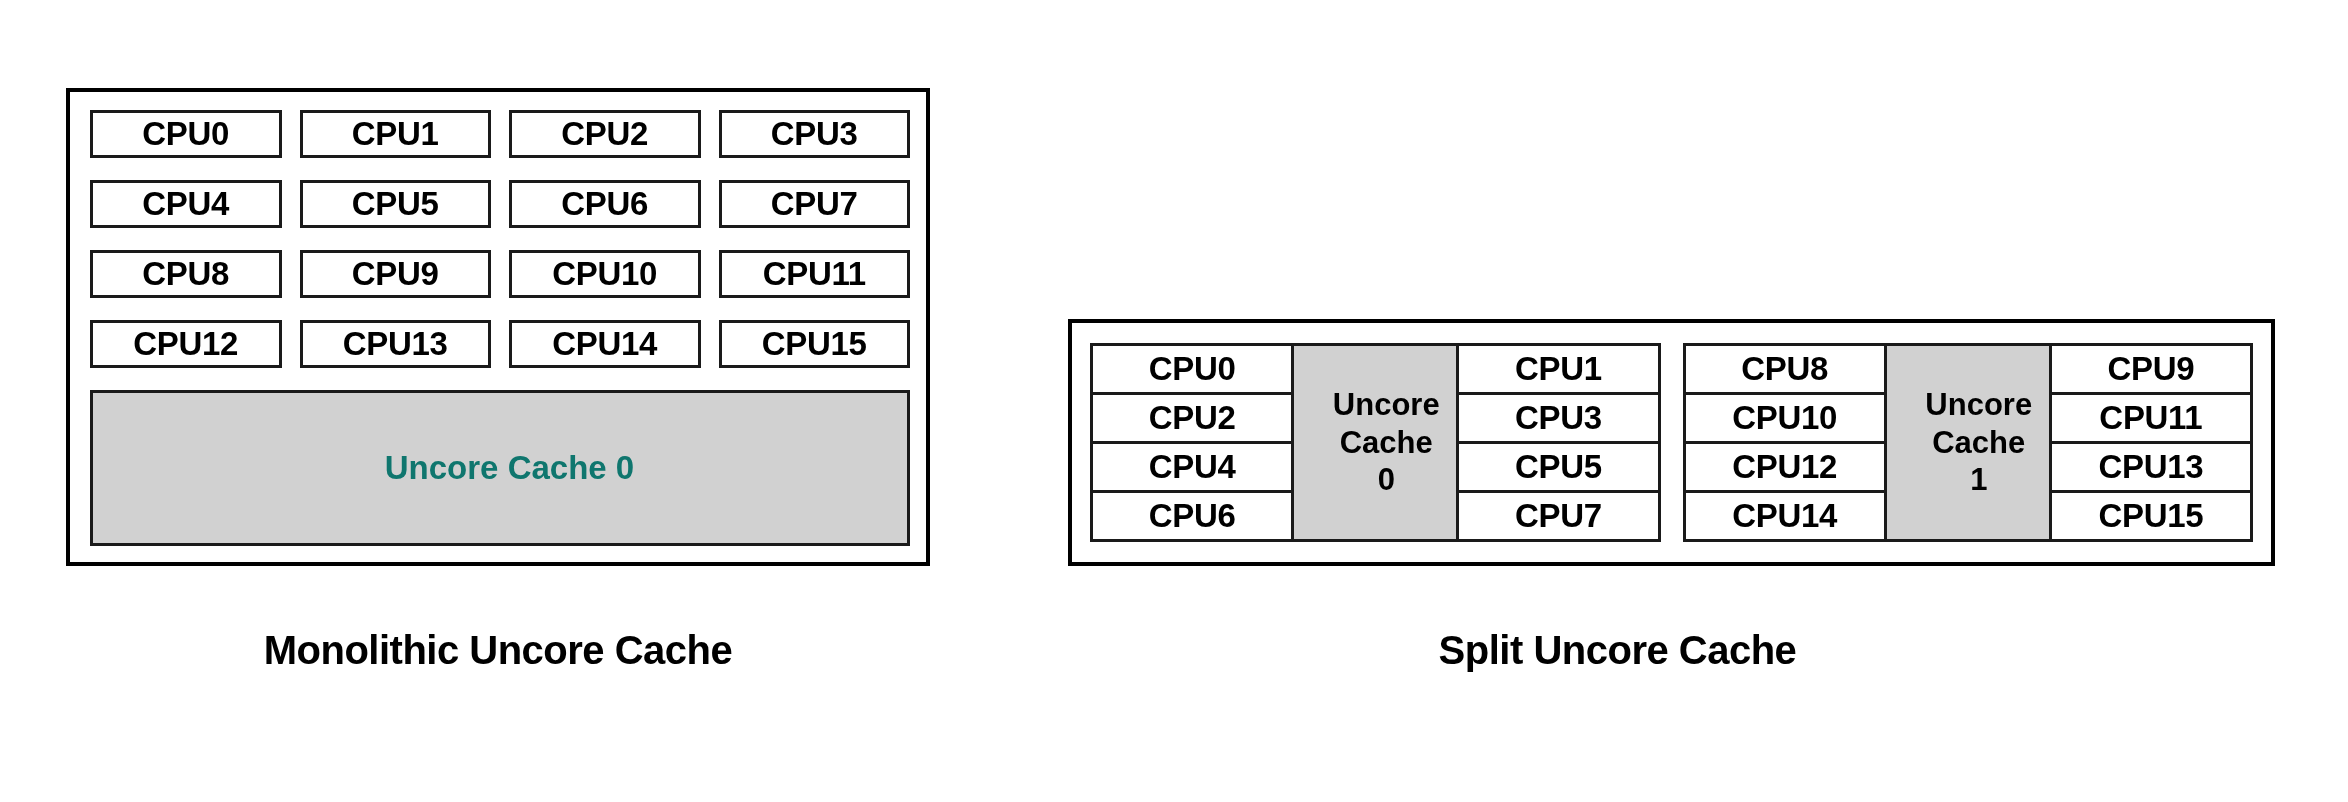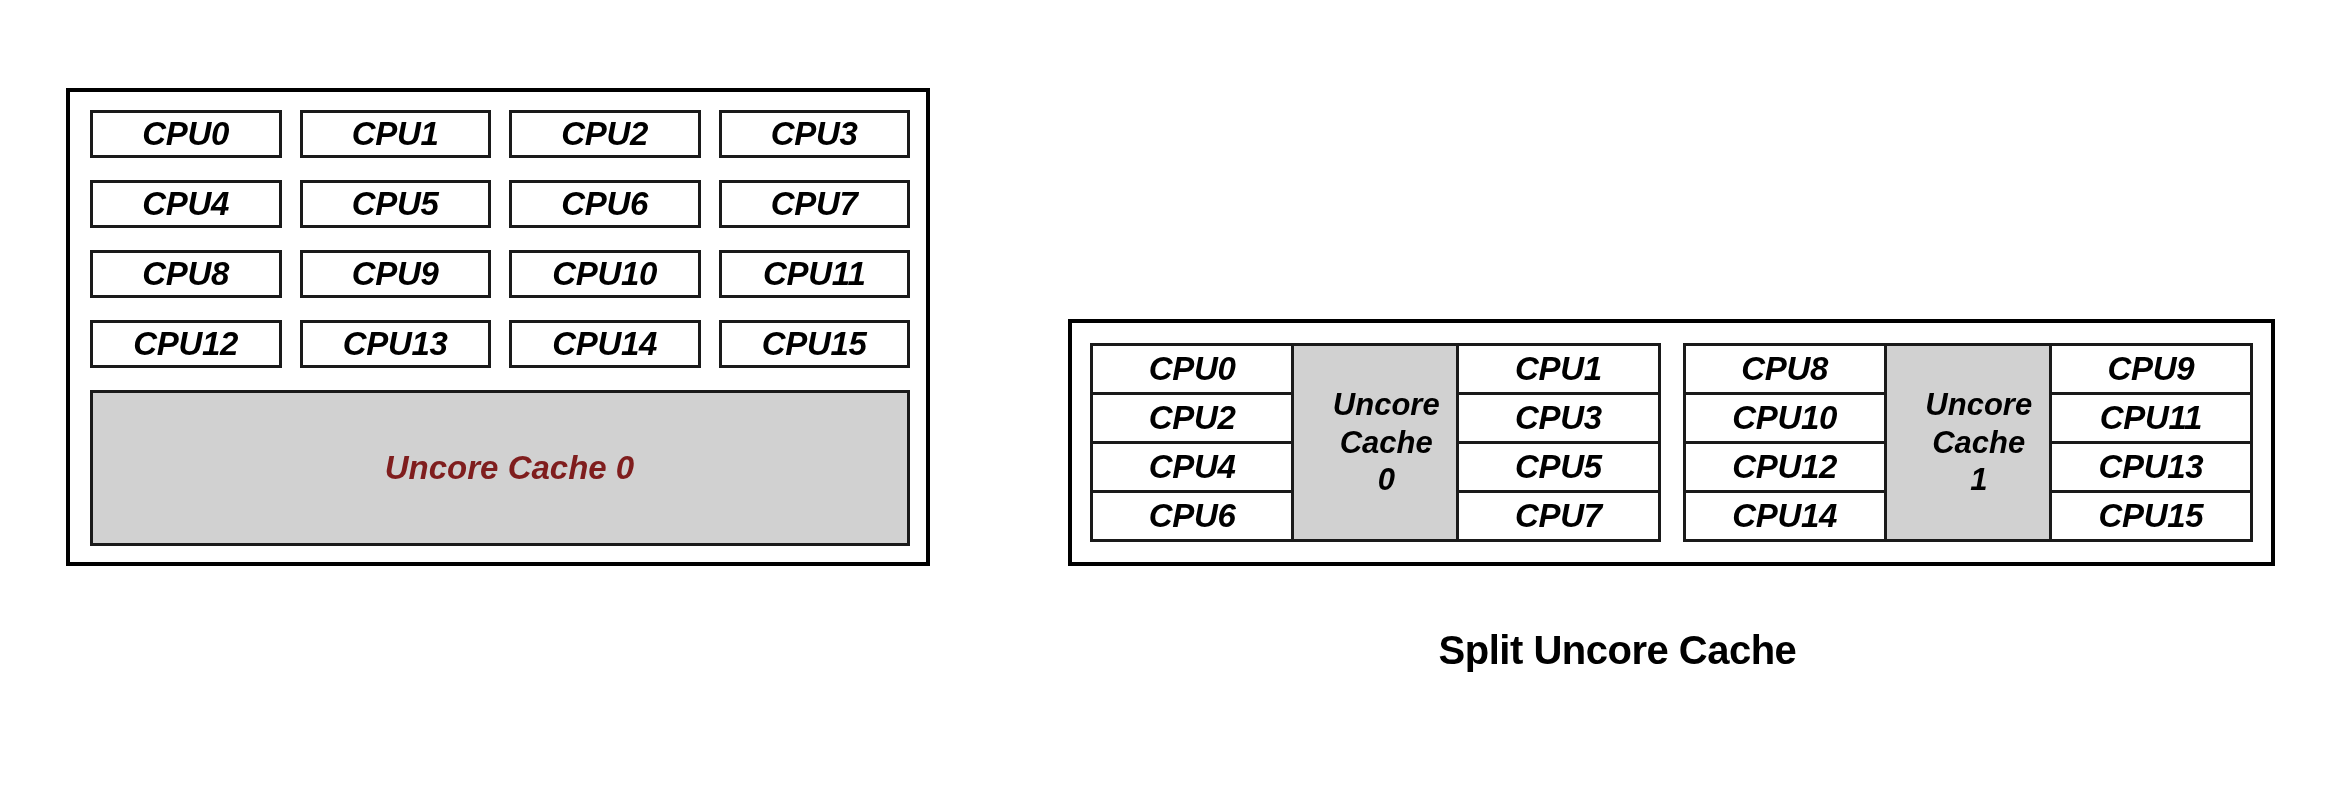--- a/index.html
+++ b/index.html
@@ -23,7 +23,6 @@
     border: 4px solid #000000;
     background: #ffffff;
     box-sizing: border-box;
-    font-style: italic;
   }
 
   .caption {

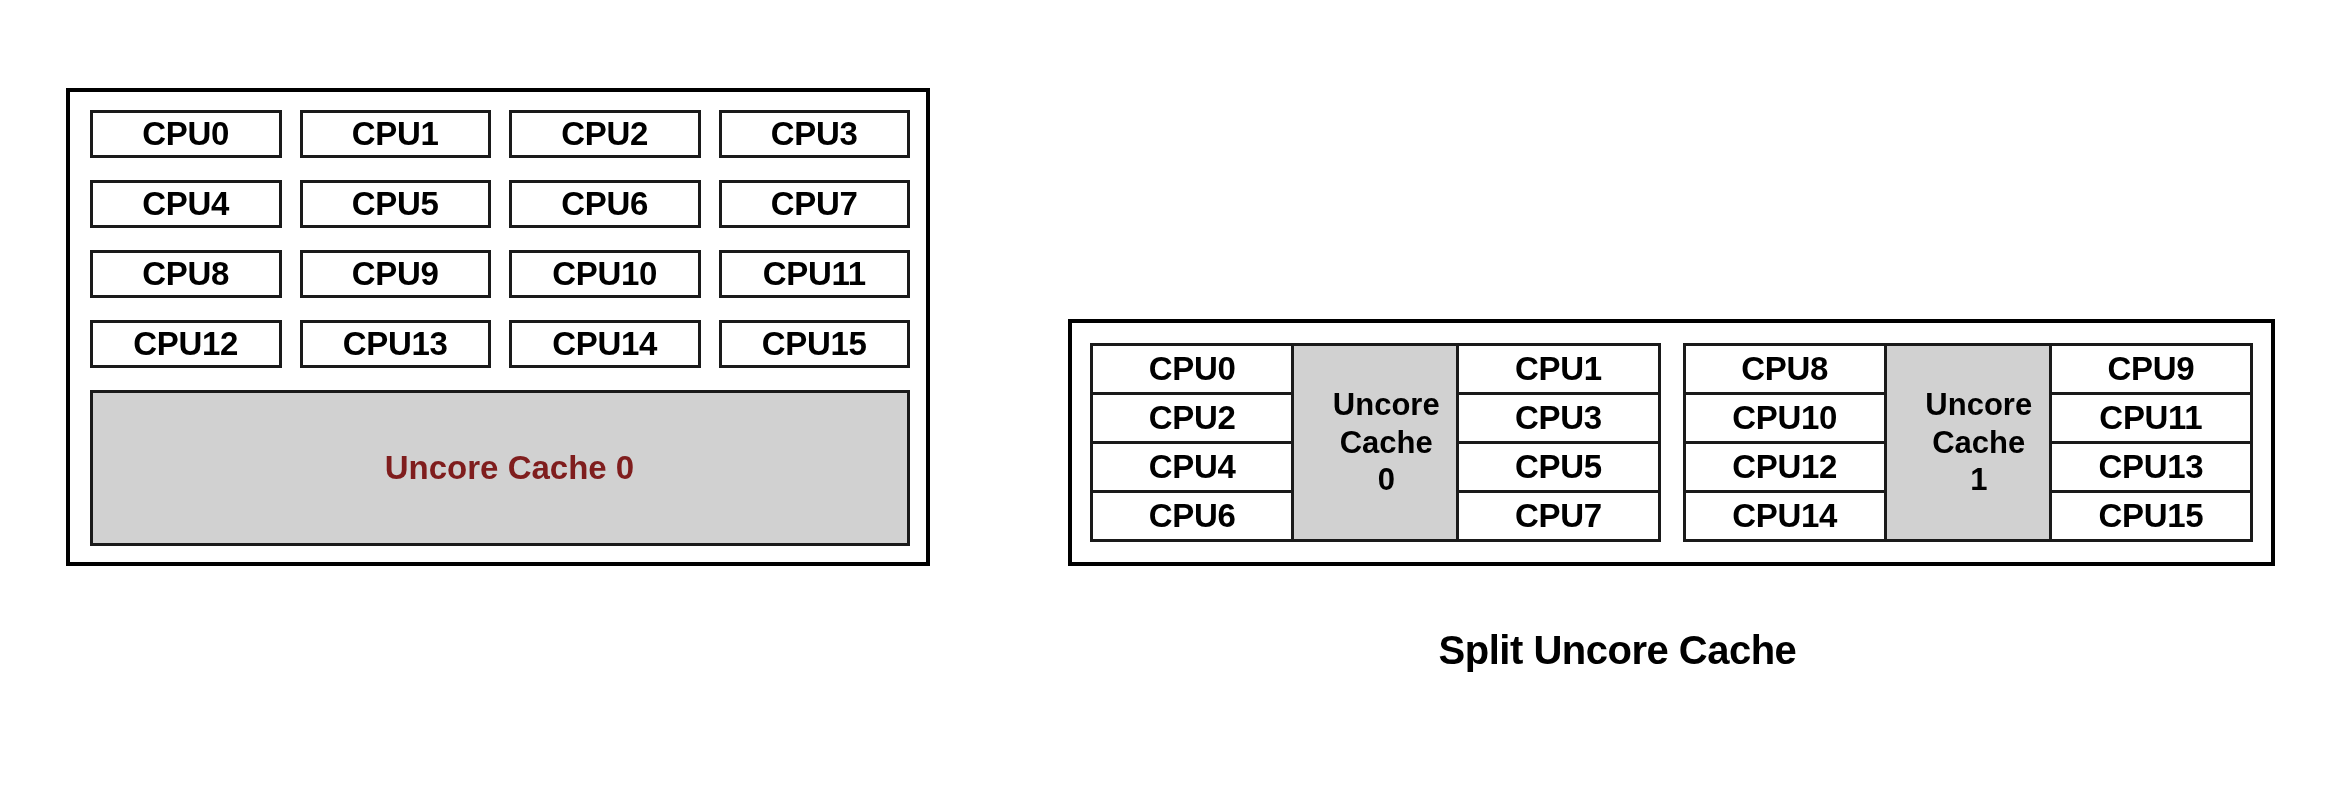--- a/index.html
+++ b/index.html
@@ -81,7 +81,7 @@
     justify-content: center;
     font-weight: bold;
     font-size: 33px;
-    color: #7f1d1d;
+    color: #0f766e;
     font-stretch: condensed;
     padding-left: 19px;
   }

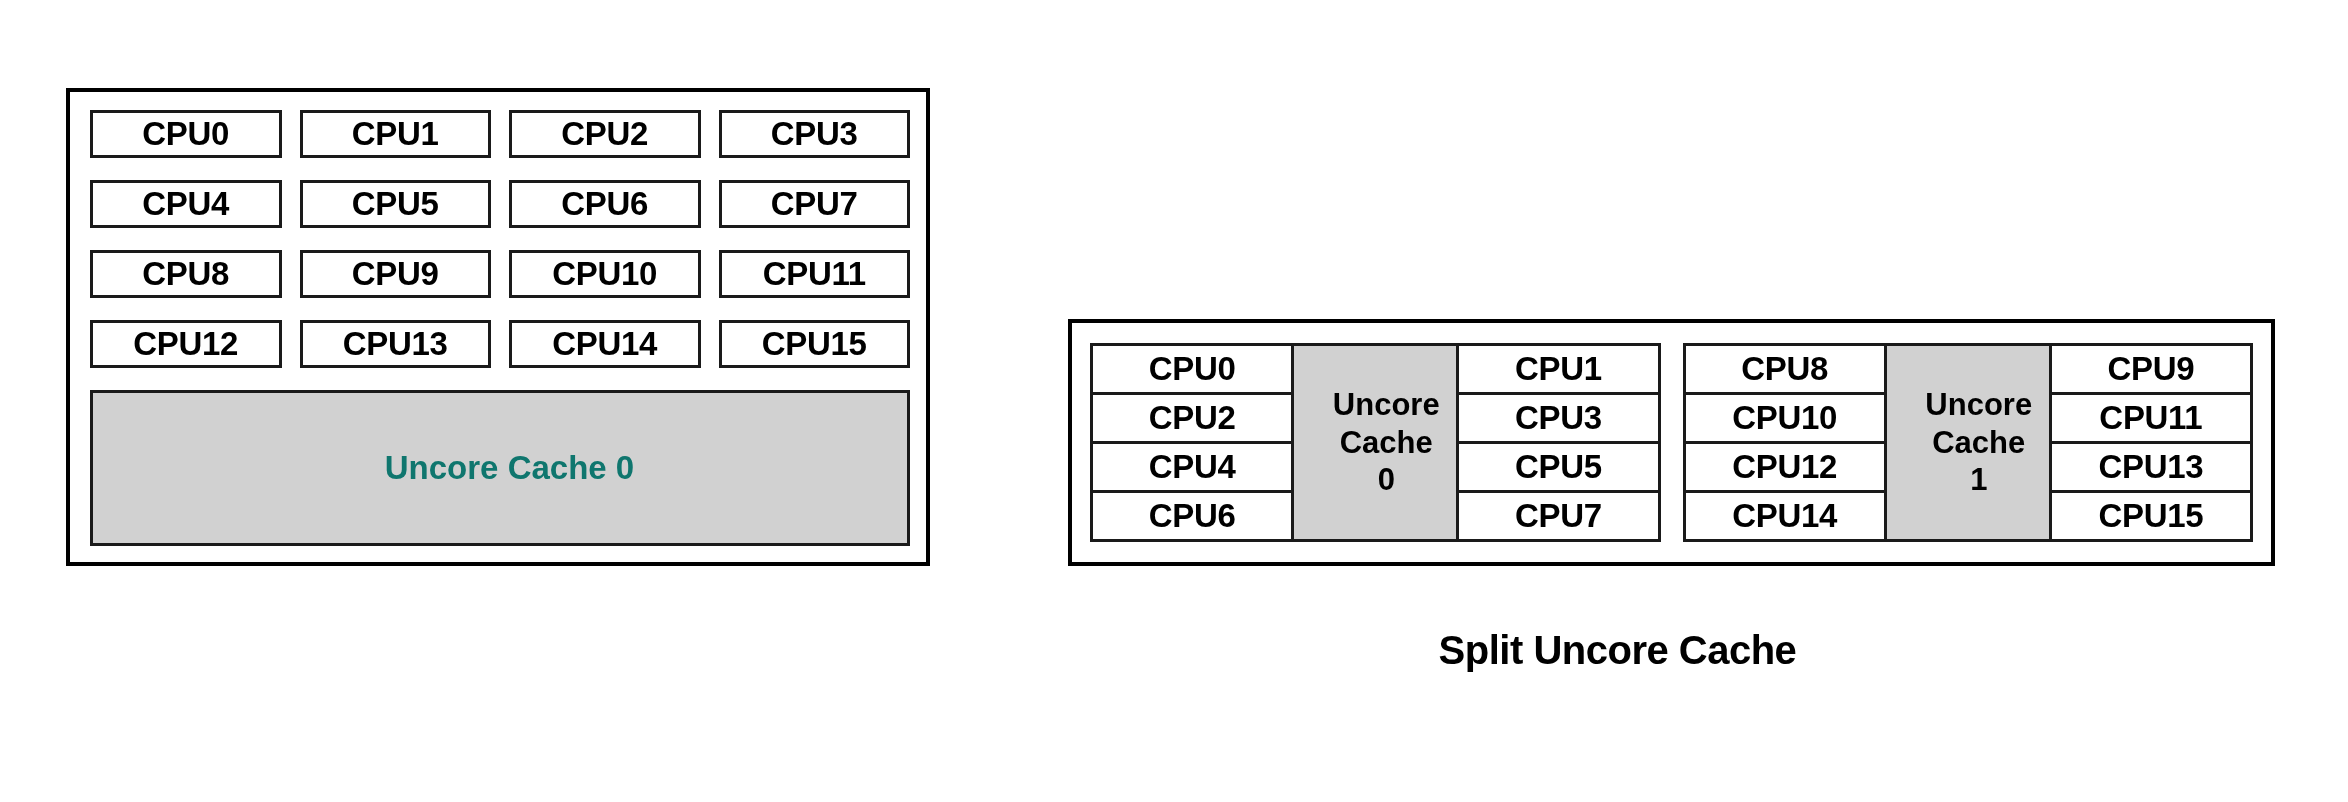--- a/index.html
+++ b/index.html
@@ -187,6 +187,7 @@
 
   </div>
 
+  <div class="caption" id="monolithic-caption">Monolithic Uncore Cache</div>
 </div>
 
 <div class="figure" id="split-figure">

